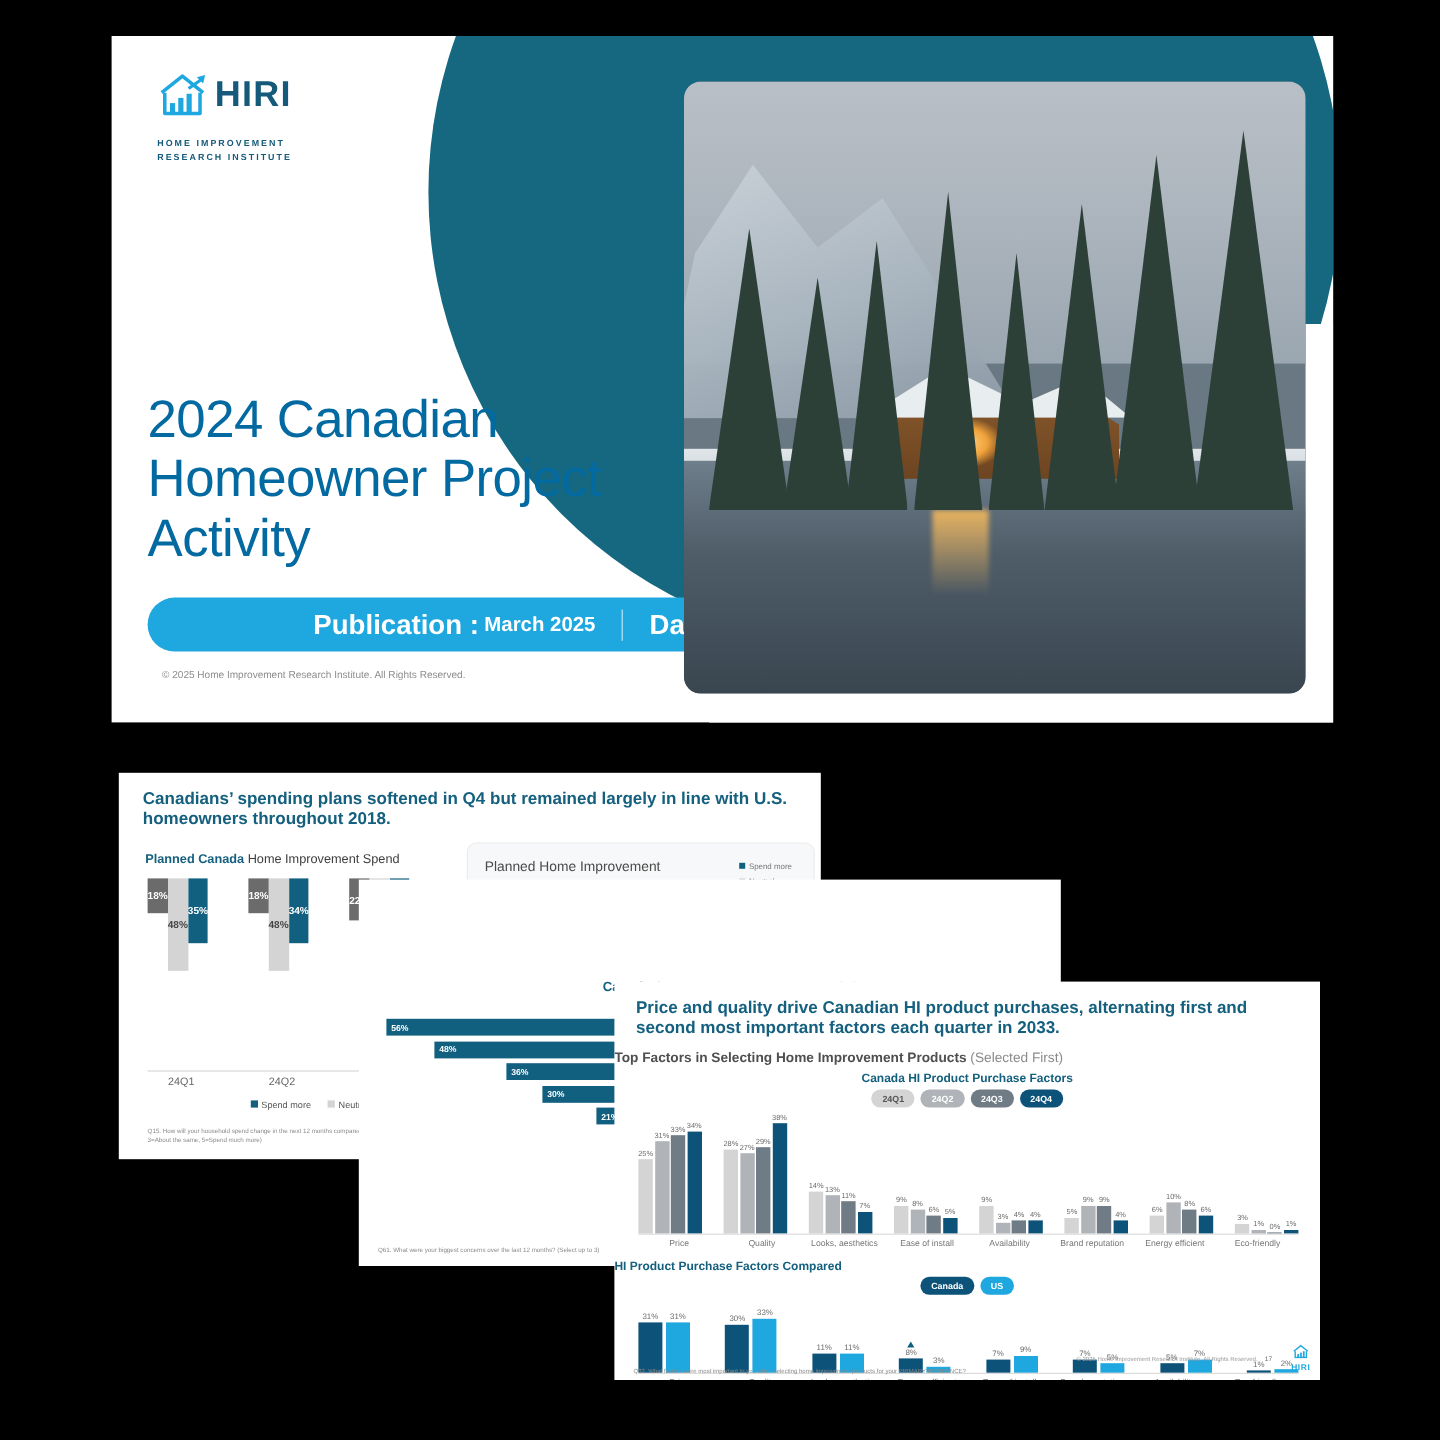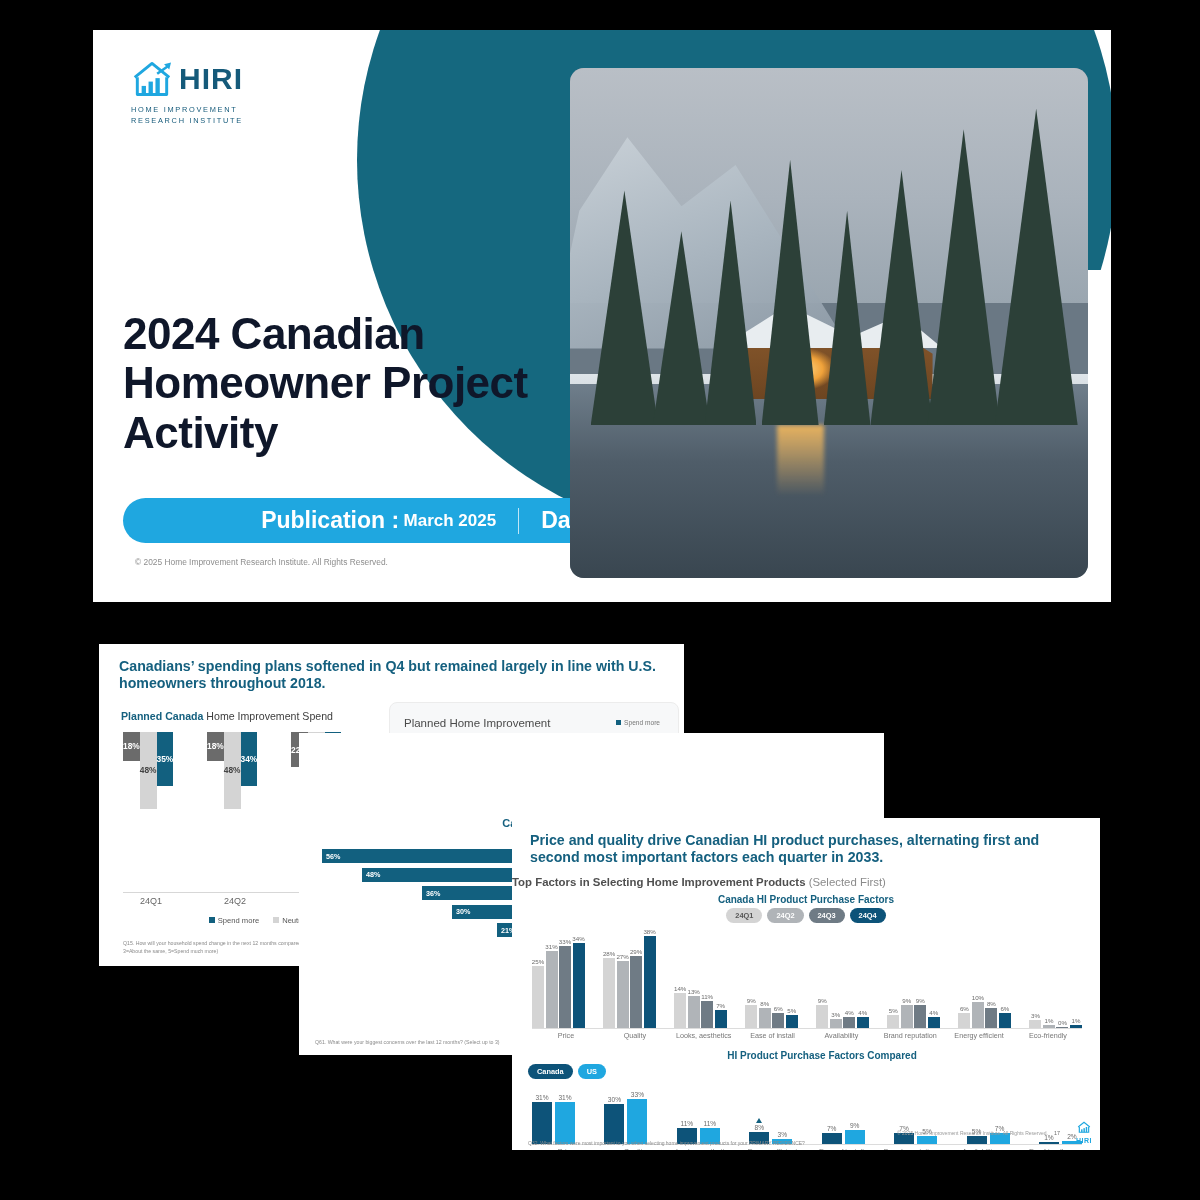--- a/index.html
+++ b/index.html
@@ -32,7 +32,7 @@
     line-height: 1;
   }
   .tl-logo-sub {
-    margin-top: 6px; font-size: 7.4px; font-weight: normal; letter-spacing: 1.7px;
+    margin-top: 16px; font-size: 7.4px; font-weight: bold; letter-spacing: 1.7px;
     color: #155a7a; line-height: 1.5;
   }
   .tl-heading {

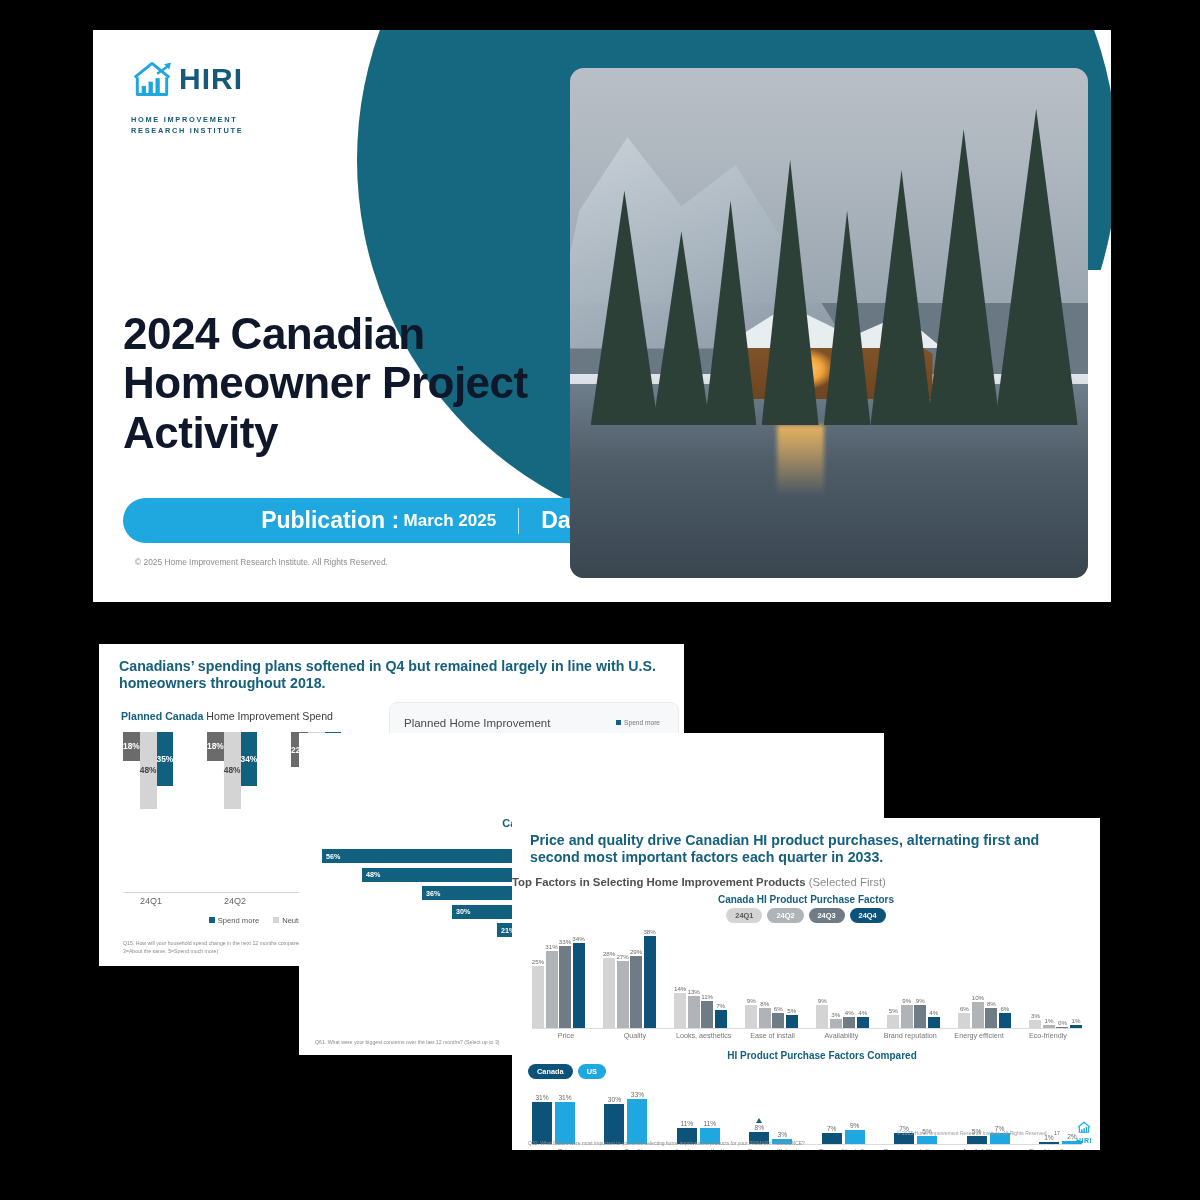--- a/index.html
+++ b/index.html
@@ -36,9 +36,9 @@
     color: #155a7a; line-height: 1.5;
   }
   .tl-heading {
-    position: absolute; left: 30px; top: 279px; width: 470px;
-    font-size: 44px; font-weight: bold; line-height: 1.12;
-    color: #0f172a; letter-spacing: -0.5px;
+    position: absolute; left: 30px; top: 295px; width: 470px;
+    font-size: 44px; font-weight: normal; line-height: 1.12;
+    color: #0369a1; letter-spacing: -0.5px;
   }
   .tl-banner {
     position: absolute; left: 30px; top: 468px; width: 830px; height: 45px;

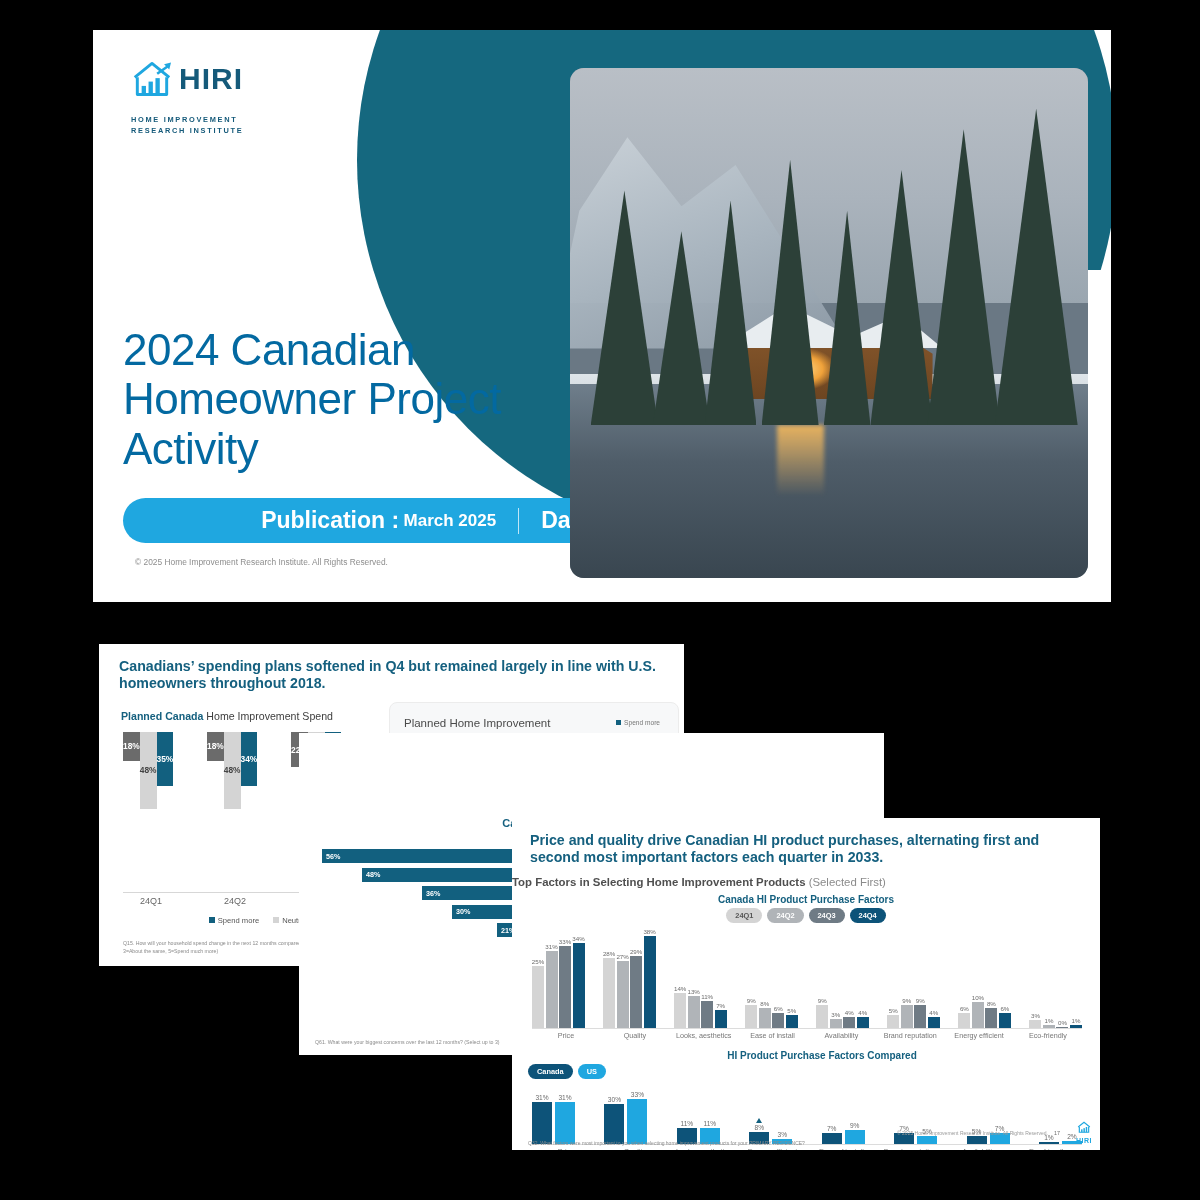--- a/index.html
+++ b/index.html
@@ -221,7 +221,7 @@
   .fa-xl1 span { width:68px; text-align:center; font-size:7.2px; color:#777; }
 
   .fa-sec2 {
-    position:absolute; left:16px; top:232px; width:100%; text-align:center;
+    position:absolute; left:0; top:232px; width:100%; text-align:left;
     font-size:10px; font-weight:bold; color:#15607f;
   }
   .fa-chips2 {

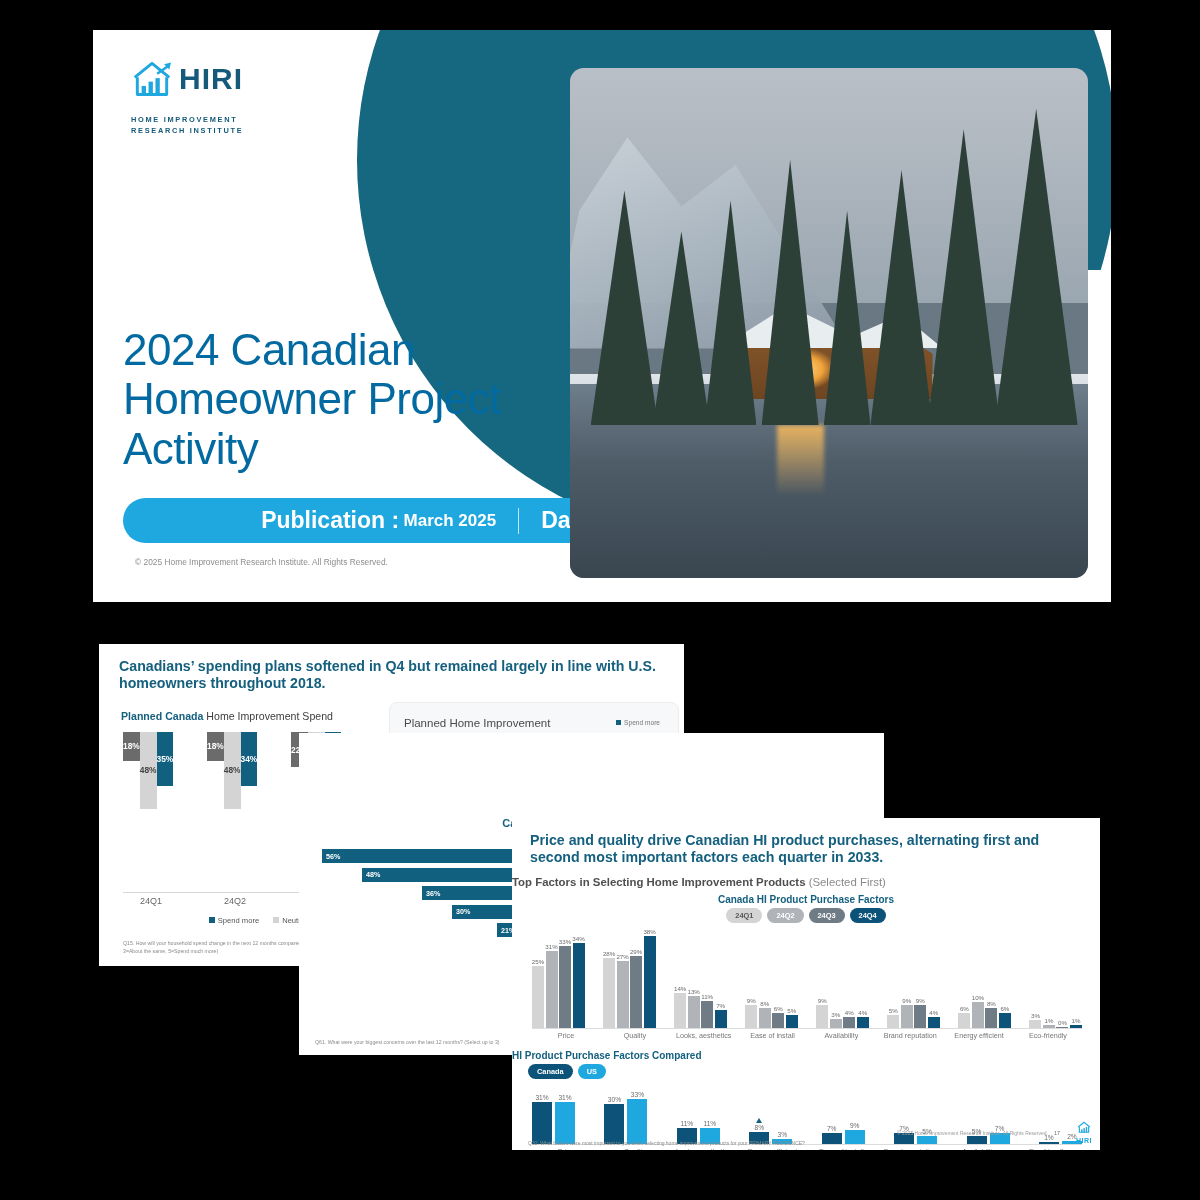--- a/index.html
+++ b/index.html
@@ -225,8 +225,8 @@
     font-size:10px; font-weight:bold; color:#15607f;
   }
   .fa-chips2 {
-    position:absolute; left:16px; top:246px; width:100%;
-    display:flex; gap:5px;
+    position:absolute; left:0; top:246px; width:100%;
+    display:flex; justify-content:center; gap:5px;
   }
   .fa-plot2 {
     position:absolute; left:20px; top:264px; width:550px; height:62px;

